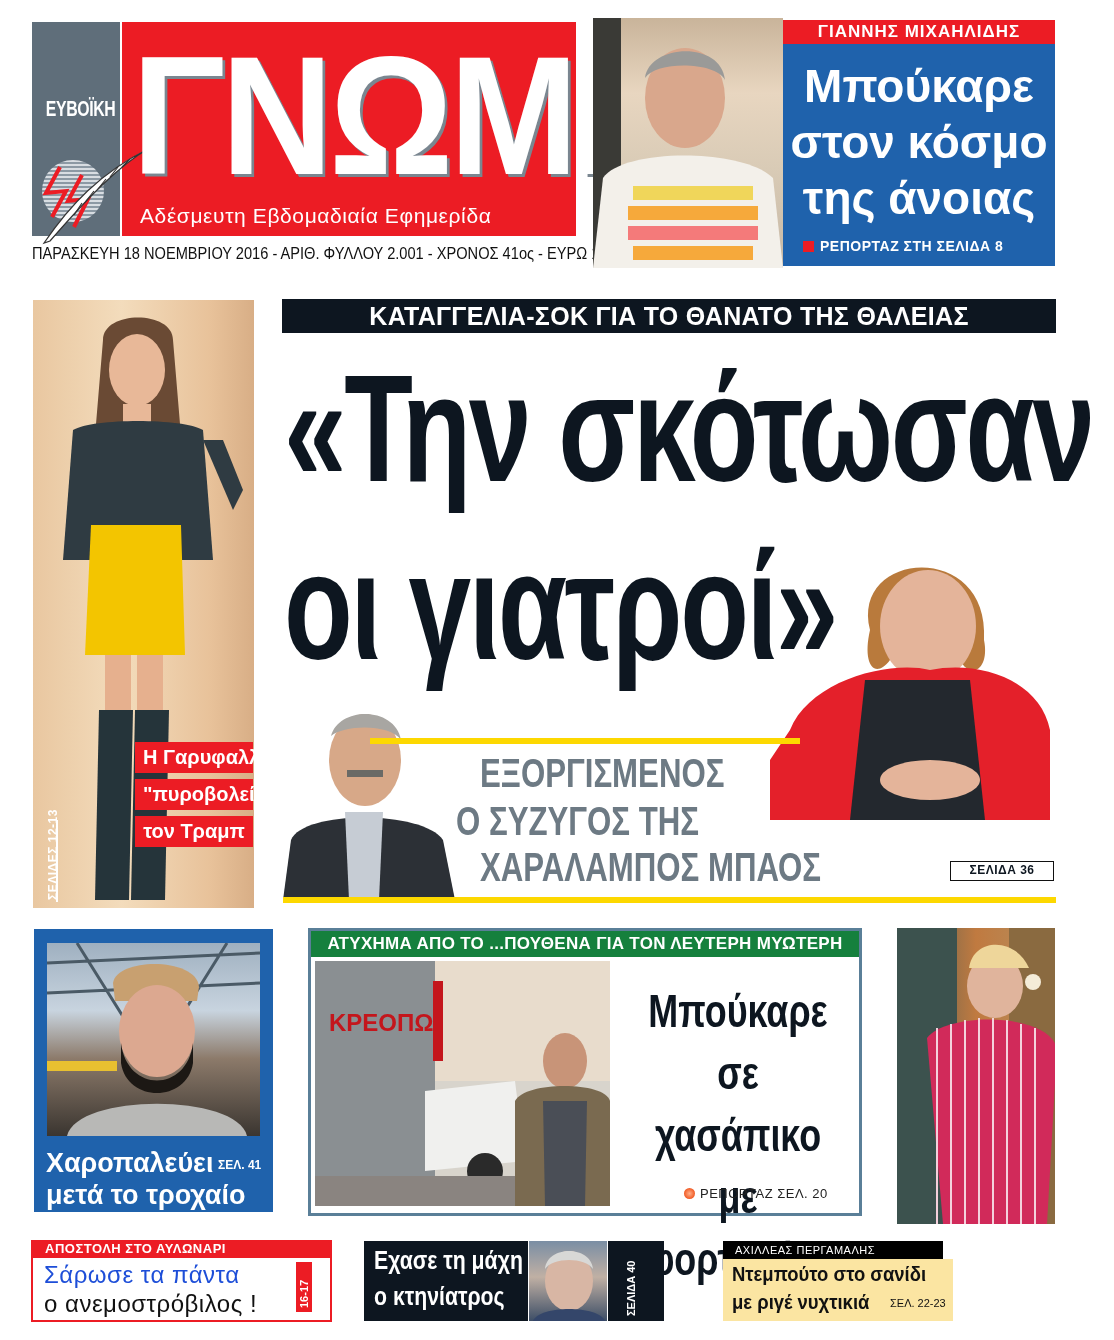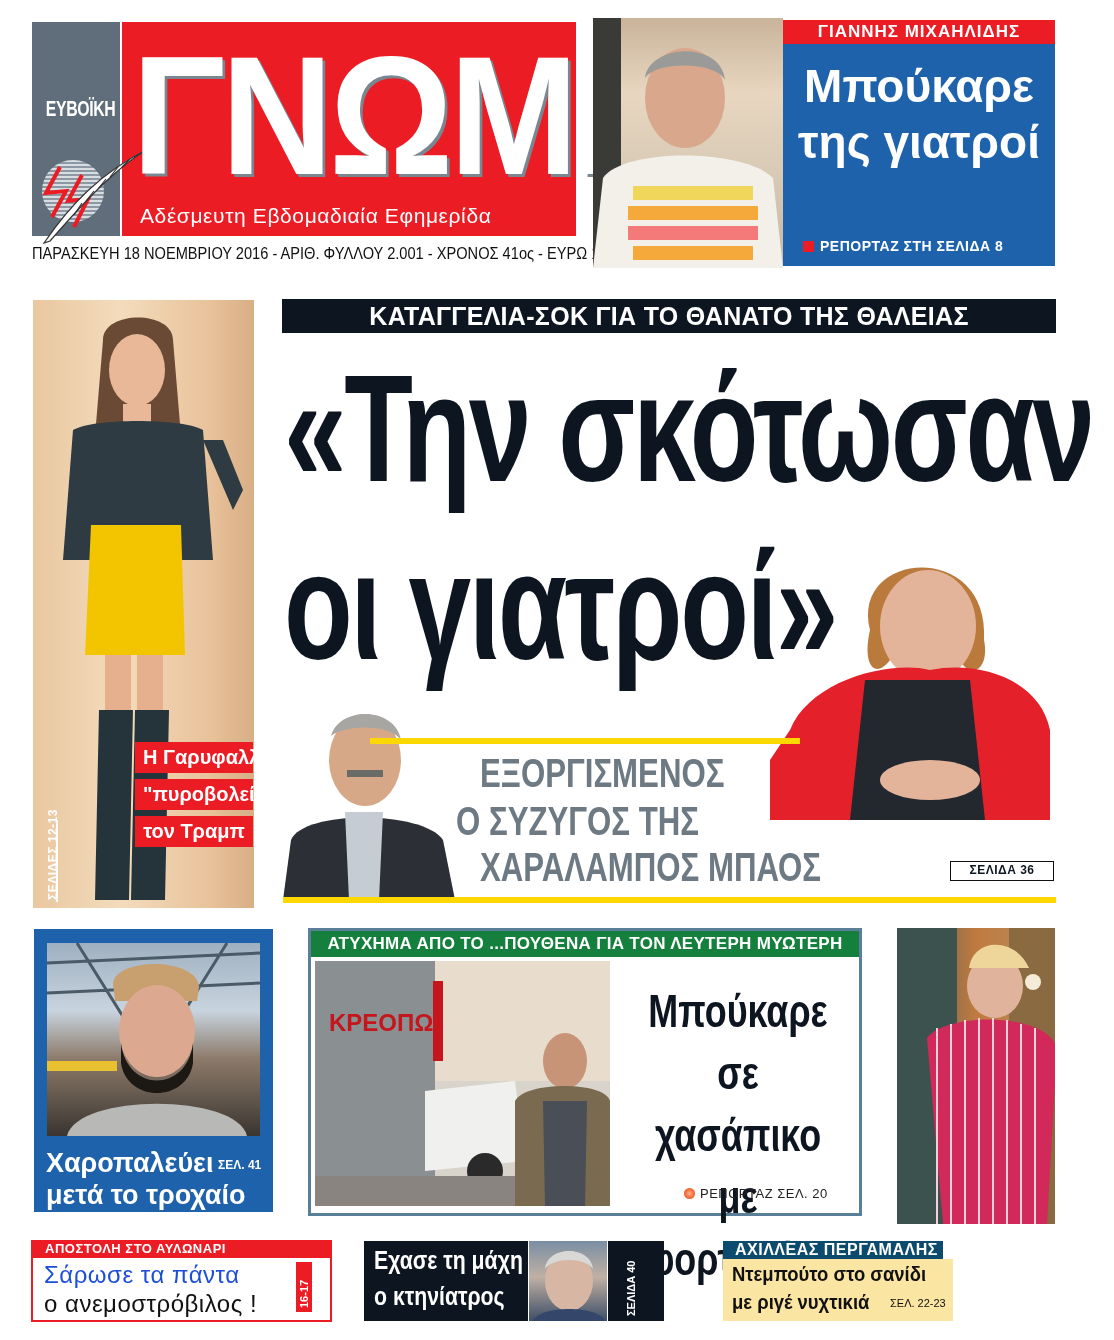--- a/index.html
+++ b/index.html
@@ -121,6 +121,7 @@
 <div class="abs" id="tr-kicker">ΓΙΑΝΝΗΣ ΜΙΧΑΗΛΙΔΗΣ</div>
 <div class="abs" id="tr-title">
   <div>Μπούκαρε</div>
+  <div>στον κόσμο</div>
   <div>της γιατροί</div>
 </div>
 <div class="abs" id="tr-ref">

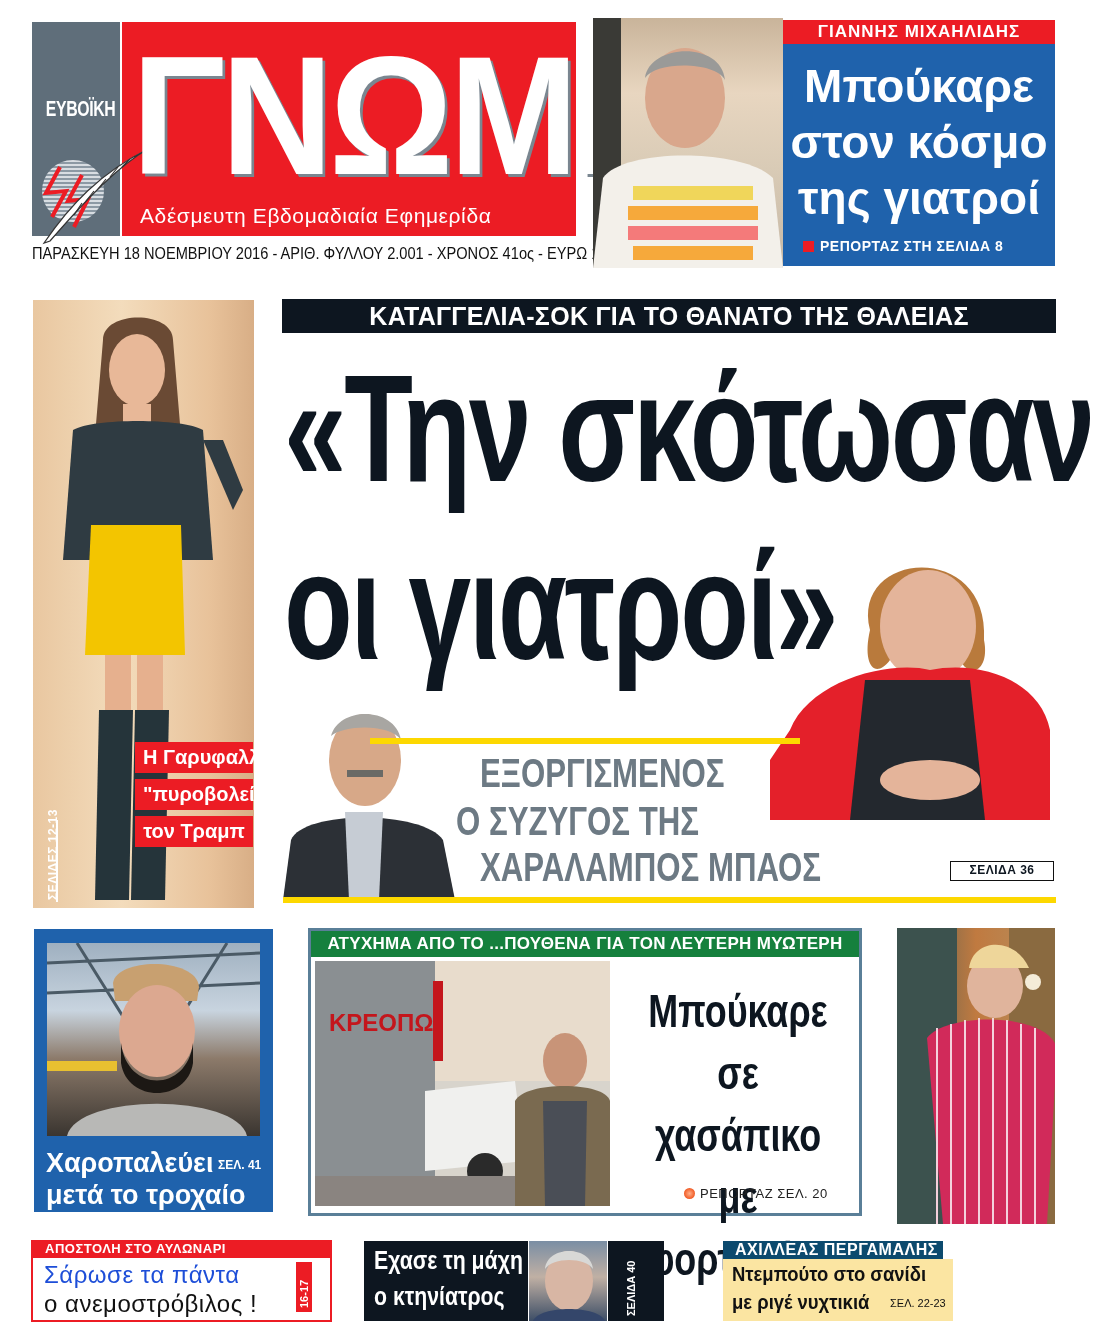--- a/index.html
+++ b/index.html
@@ -122,7 +122,7 @@
 <div class="abs" id="tr-title">
   <div>Μπούκαρε</div>
   <div>στον κόσμο</div>
-  <div>της γιατροί</div>
+  <div>της άνοιας</div>
 </div>
 <div class="abs" id="tr-ref">
   <span class="sq"></span><span>ΡΕΠΟΡΤΑΖ ΣΤΗ ΣΕΛΙΔΑ 8</span>

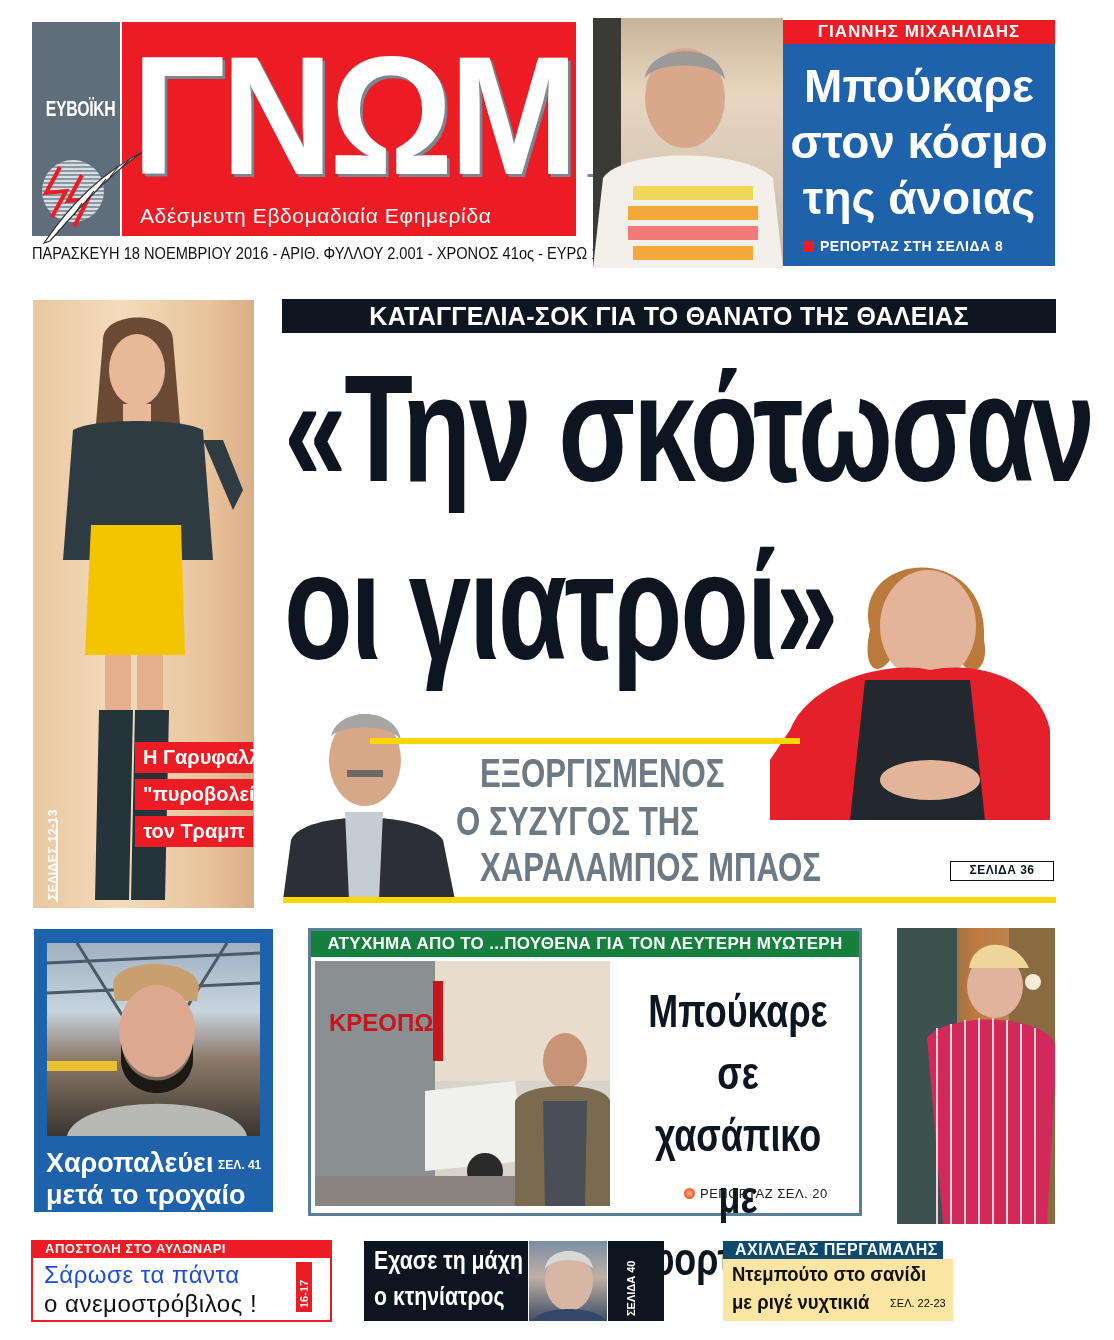--- a/index.html
+++ b/index.html
@@ -82,7 +82,7 @@
   #vet-side { left: 608px; top: 1241px; width: 56px; height: 80px; background: #0d1620; }
   #vet-sel { left: 625px; top: 1316px; color: #fff; font-size: 11px; font-weight: bold; transform: rotate(-90deg); transform-origin: left top; white-space: nowrap; }
 
-  #pg-kicker { left: 723px; top: 1241px; width: 220px; height: 18px; background: #0c4a6e; color: #fff; font-size: 16px; line-height: 18px; font-weight: bold; padding-left: 12px; letter-spacing: 0.5px; }
+  #pg-kicker { left: 723px; top: 1241px; width: 220px; height: 18px; background: #000000; color: #fff; font-size: 11px; line-height: 18px; font-weight: normal; padding-left: 12px; letter-spacing: 0.5px; }
   #pg-box { left: 723px; top: 1259px; width: 230px; height: 62px; background: #fbe5a2; }
   #pg-t1 { left: 732px; top: 1262px; font-size: 21px; color: #111; font-weight: bold; transform: scaleX(0.88); transform-origin: left top; white-space: nowrap; }
   #pg-t2 { left: 732px; top: 1290px; font-size: 21px; color: #111; font-weight: bold; transform: scaleX(0.88); transform-origin: left top; white-space: nowrap; }

